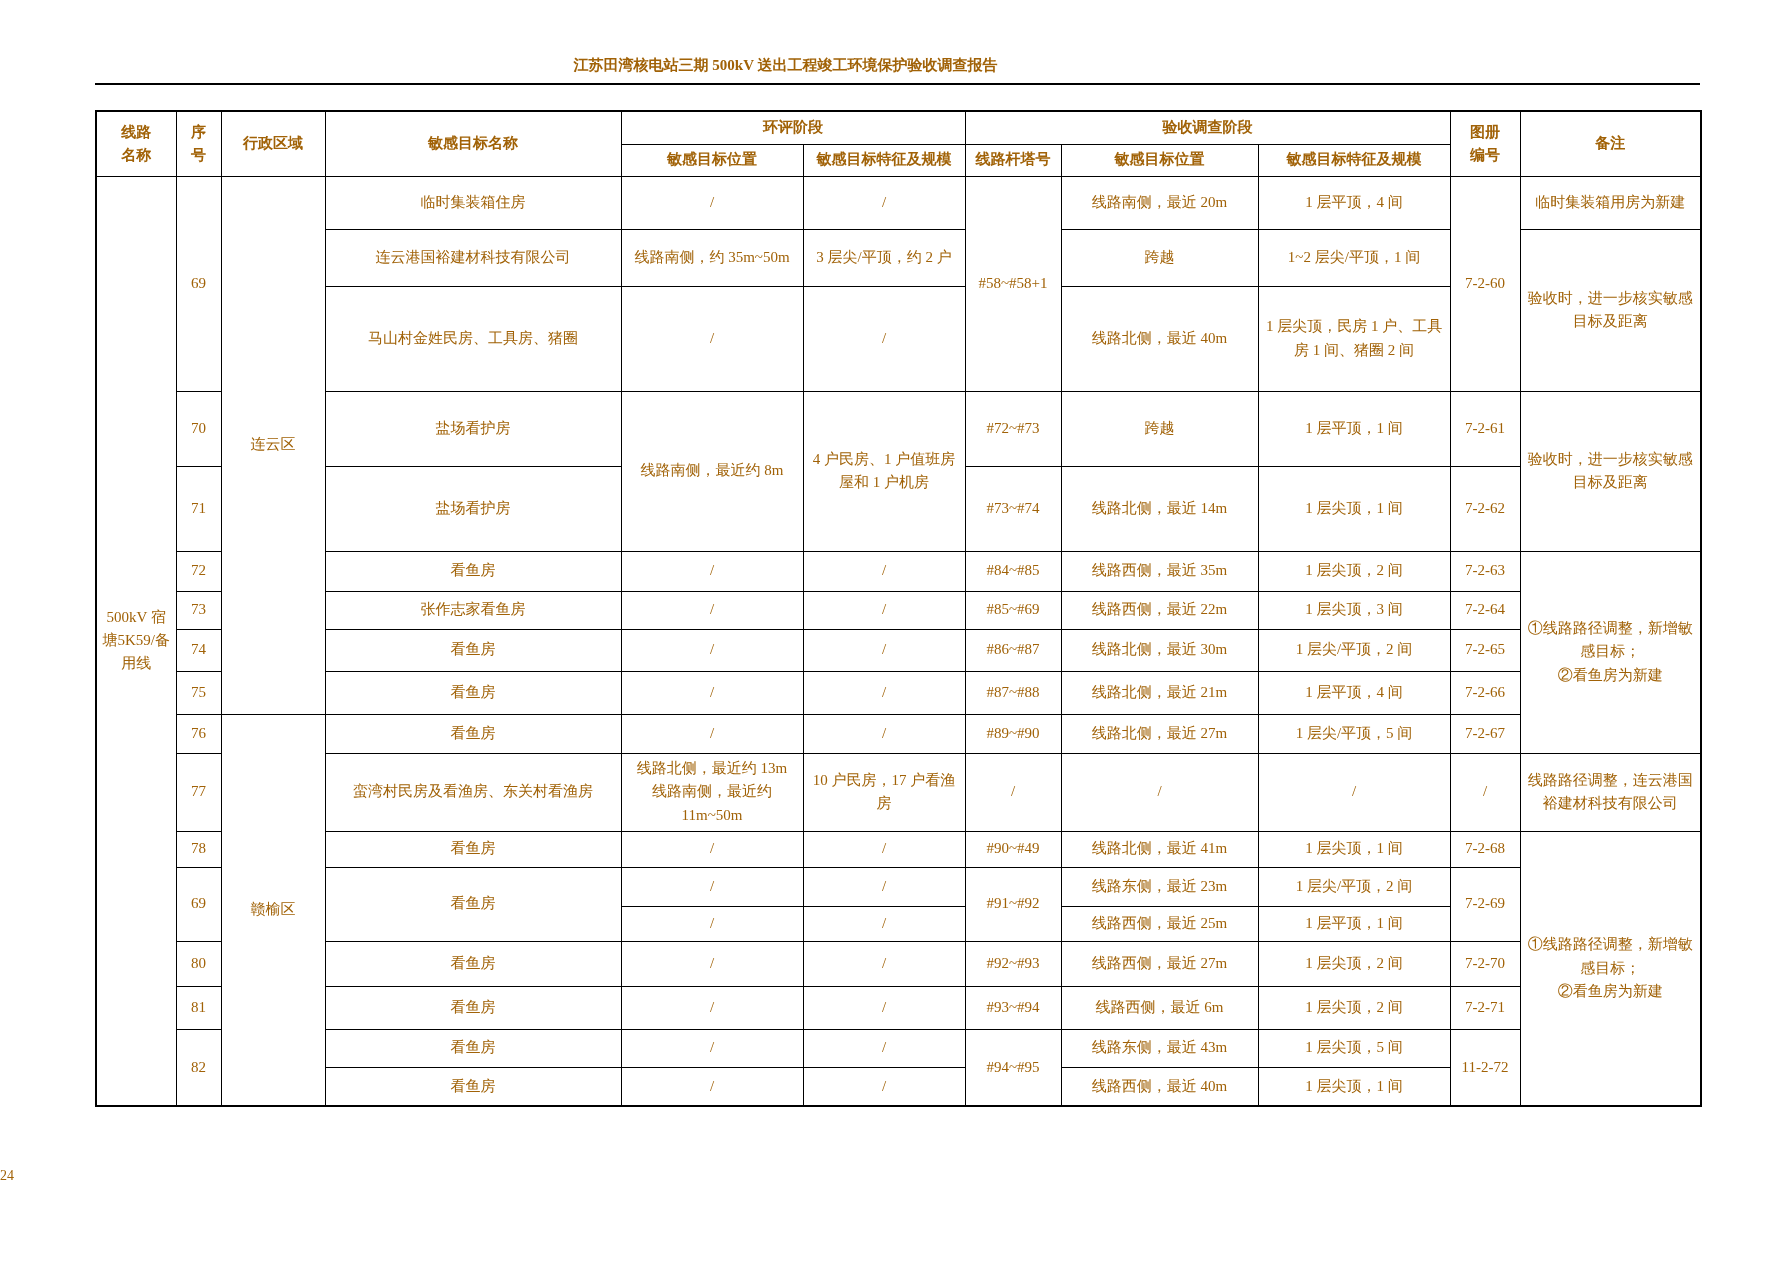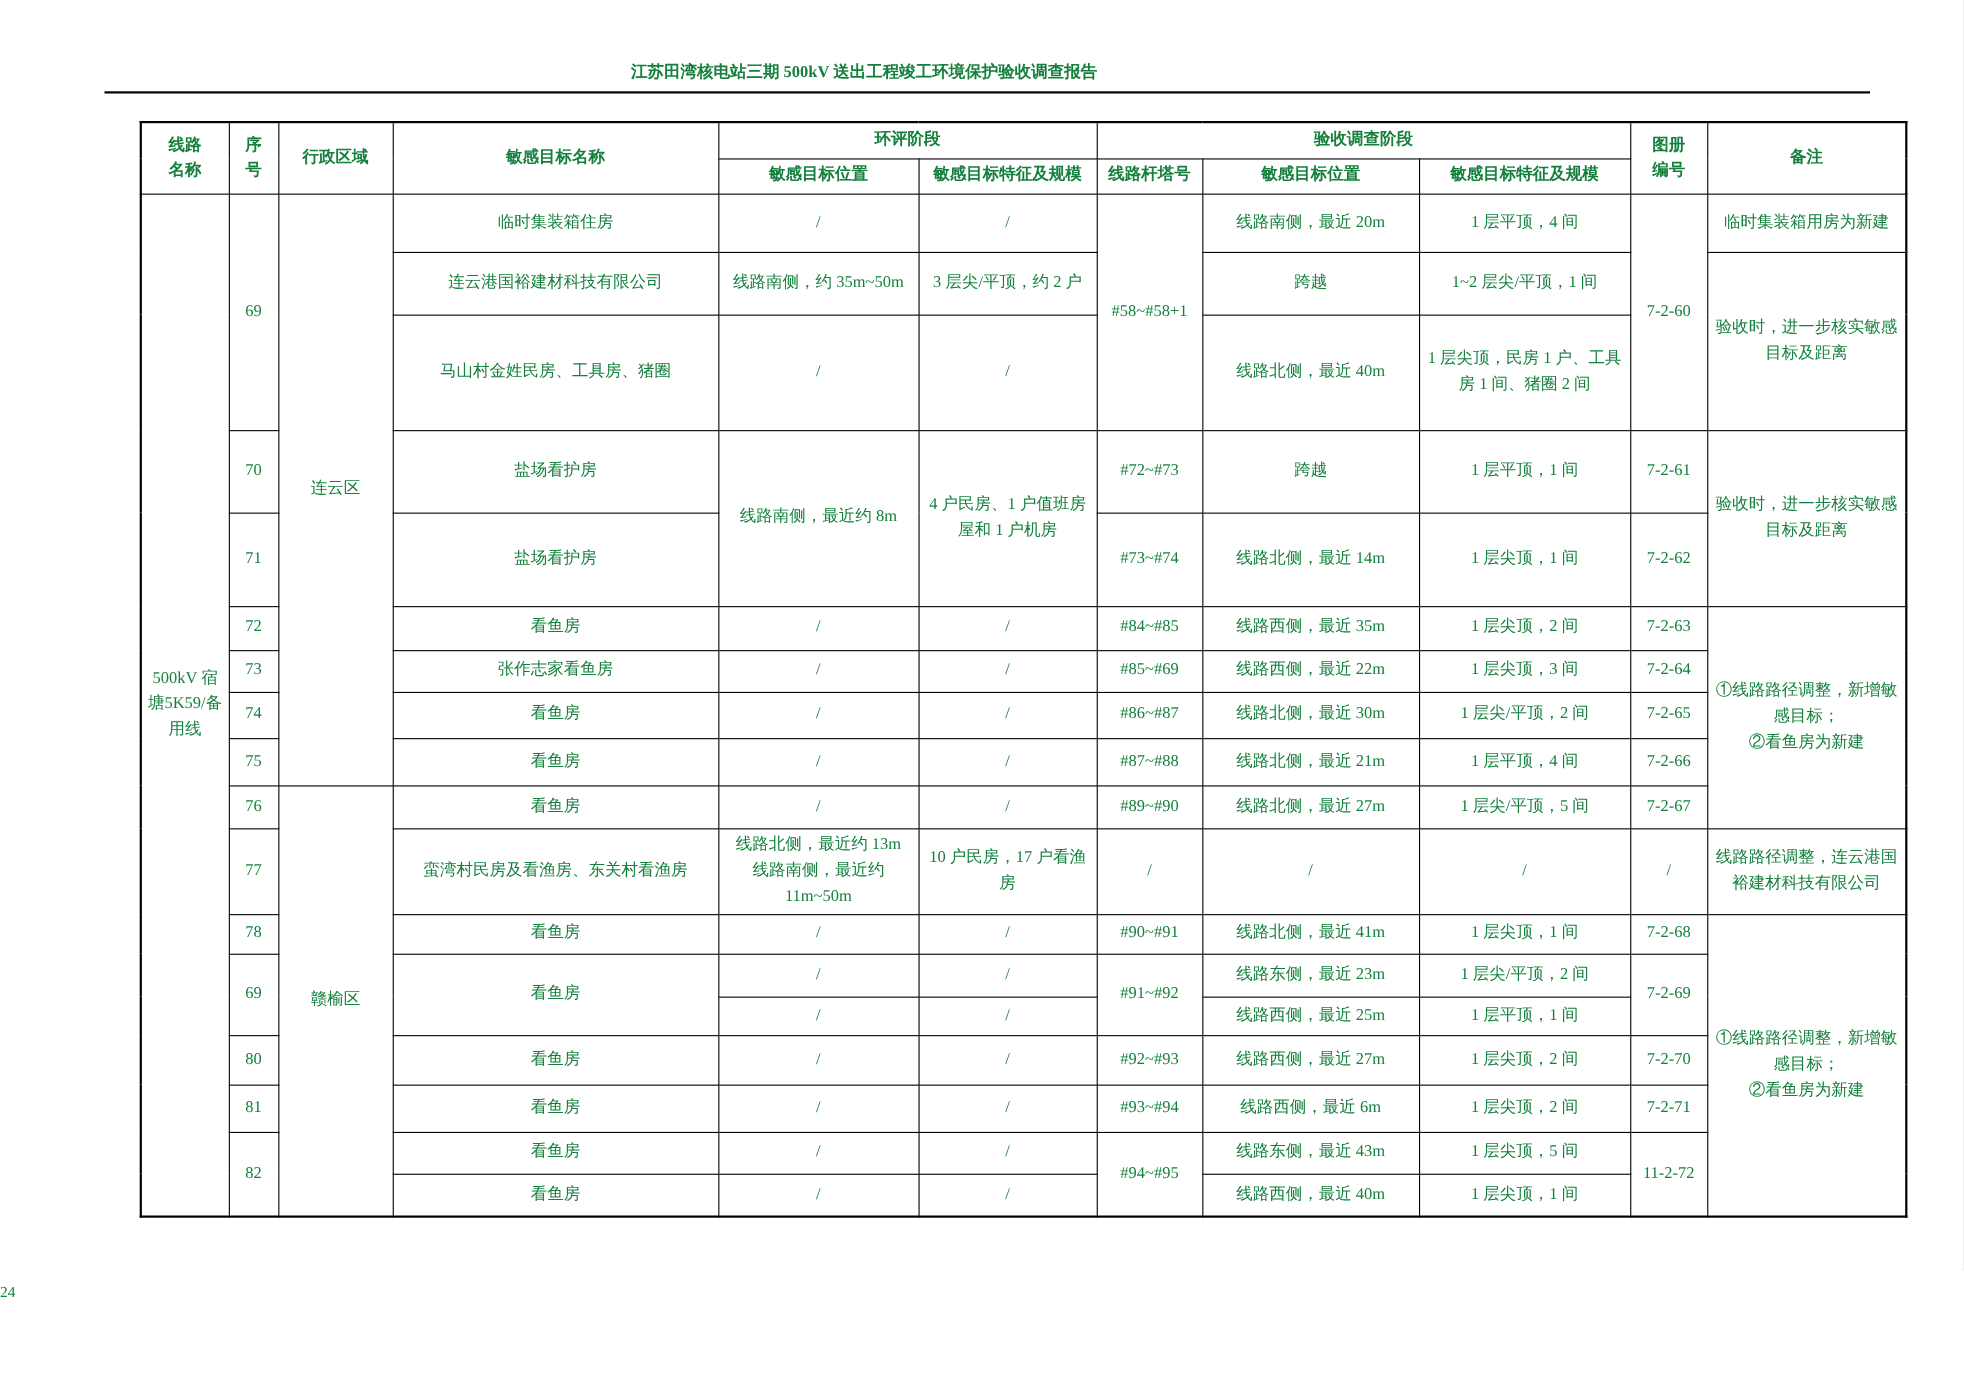--- a/index.html
+++ b/index.html
@@ -5,7 +5,7 @@
   html,body { margin:0; padding:0; background:#e8e8e8; }
   .page {
     position:relative; width:1785px; height:1262px; margin:0 auto;
-    background:#ffffff; color:#15803d;
+    background:#ffffff; color:#a16207;
     font-family:"Liberation Serif","DejaVu Serif",serif;
   }
   .doc-header {

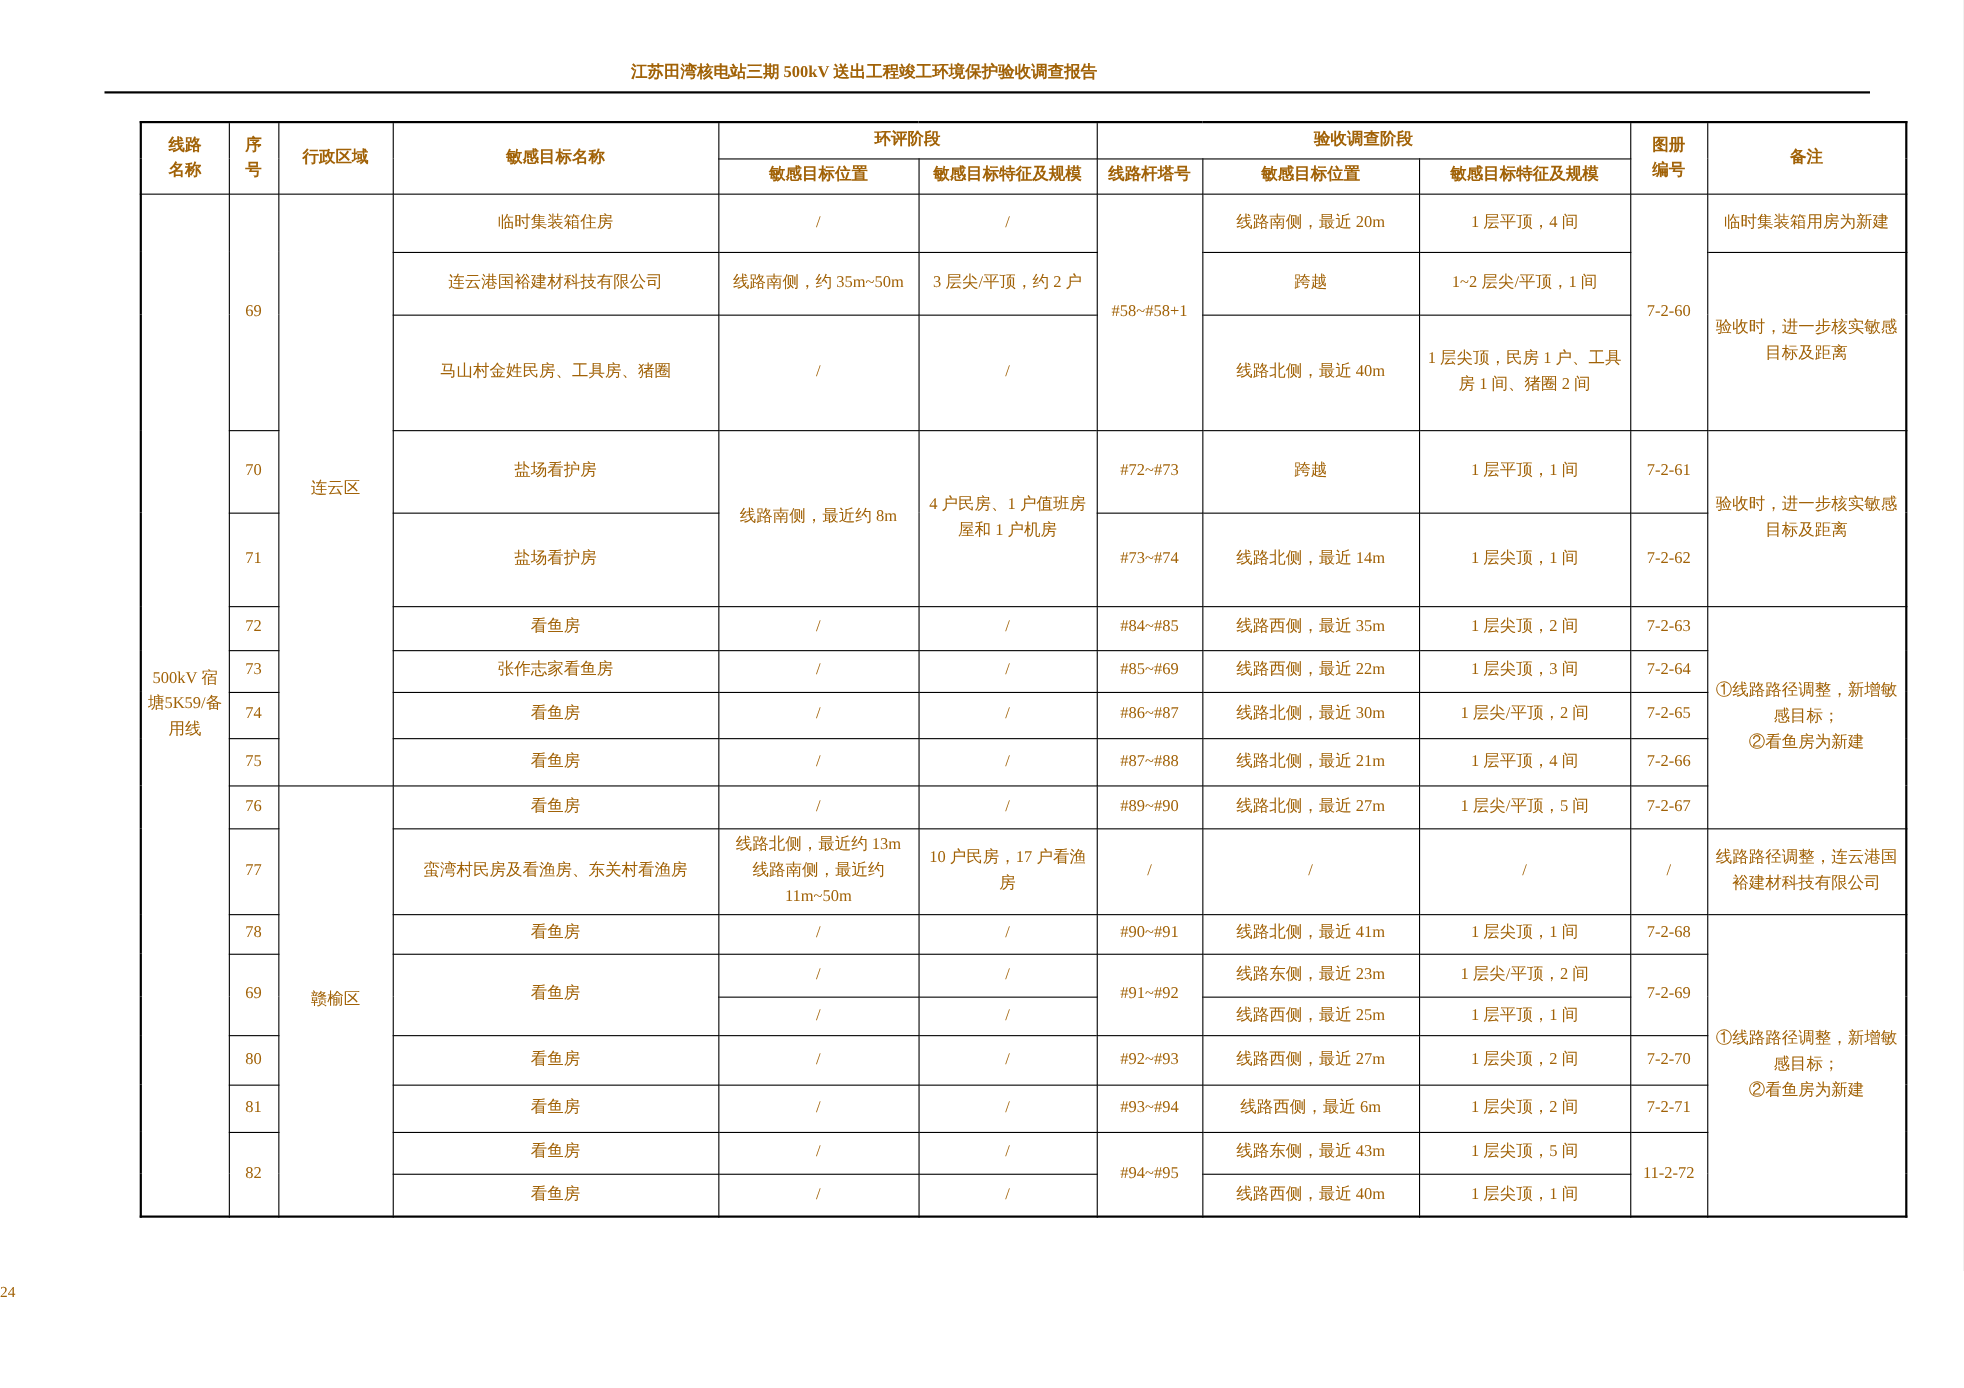--- a/index.html
+++ b/index.html
@@ -18,7 +18,6 @@
     position:absolute; top:110px; left:95px; width:1605px;
     border-collapse:collapse; table-layout:fixed;
     border:2px solid #000;
-    margin-left:32px;
   }
   table.report td {
     border:1px solid #000;

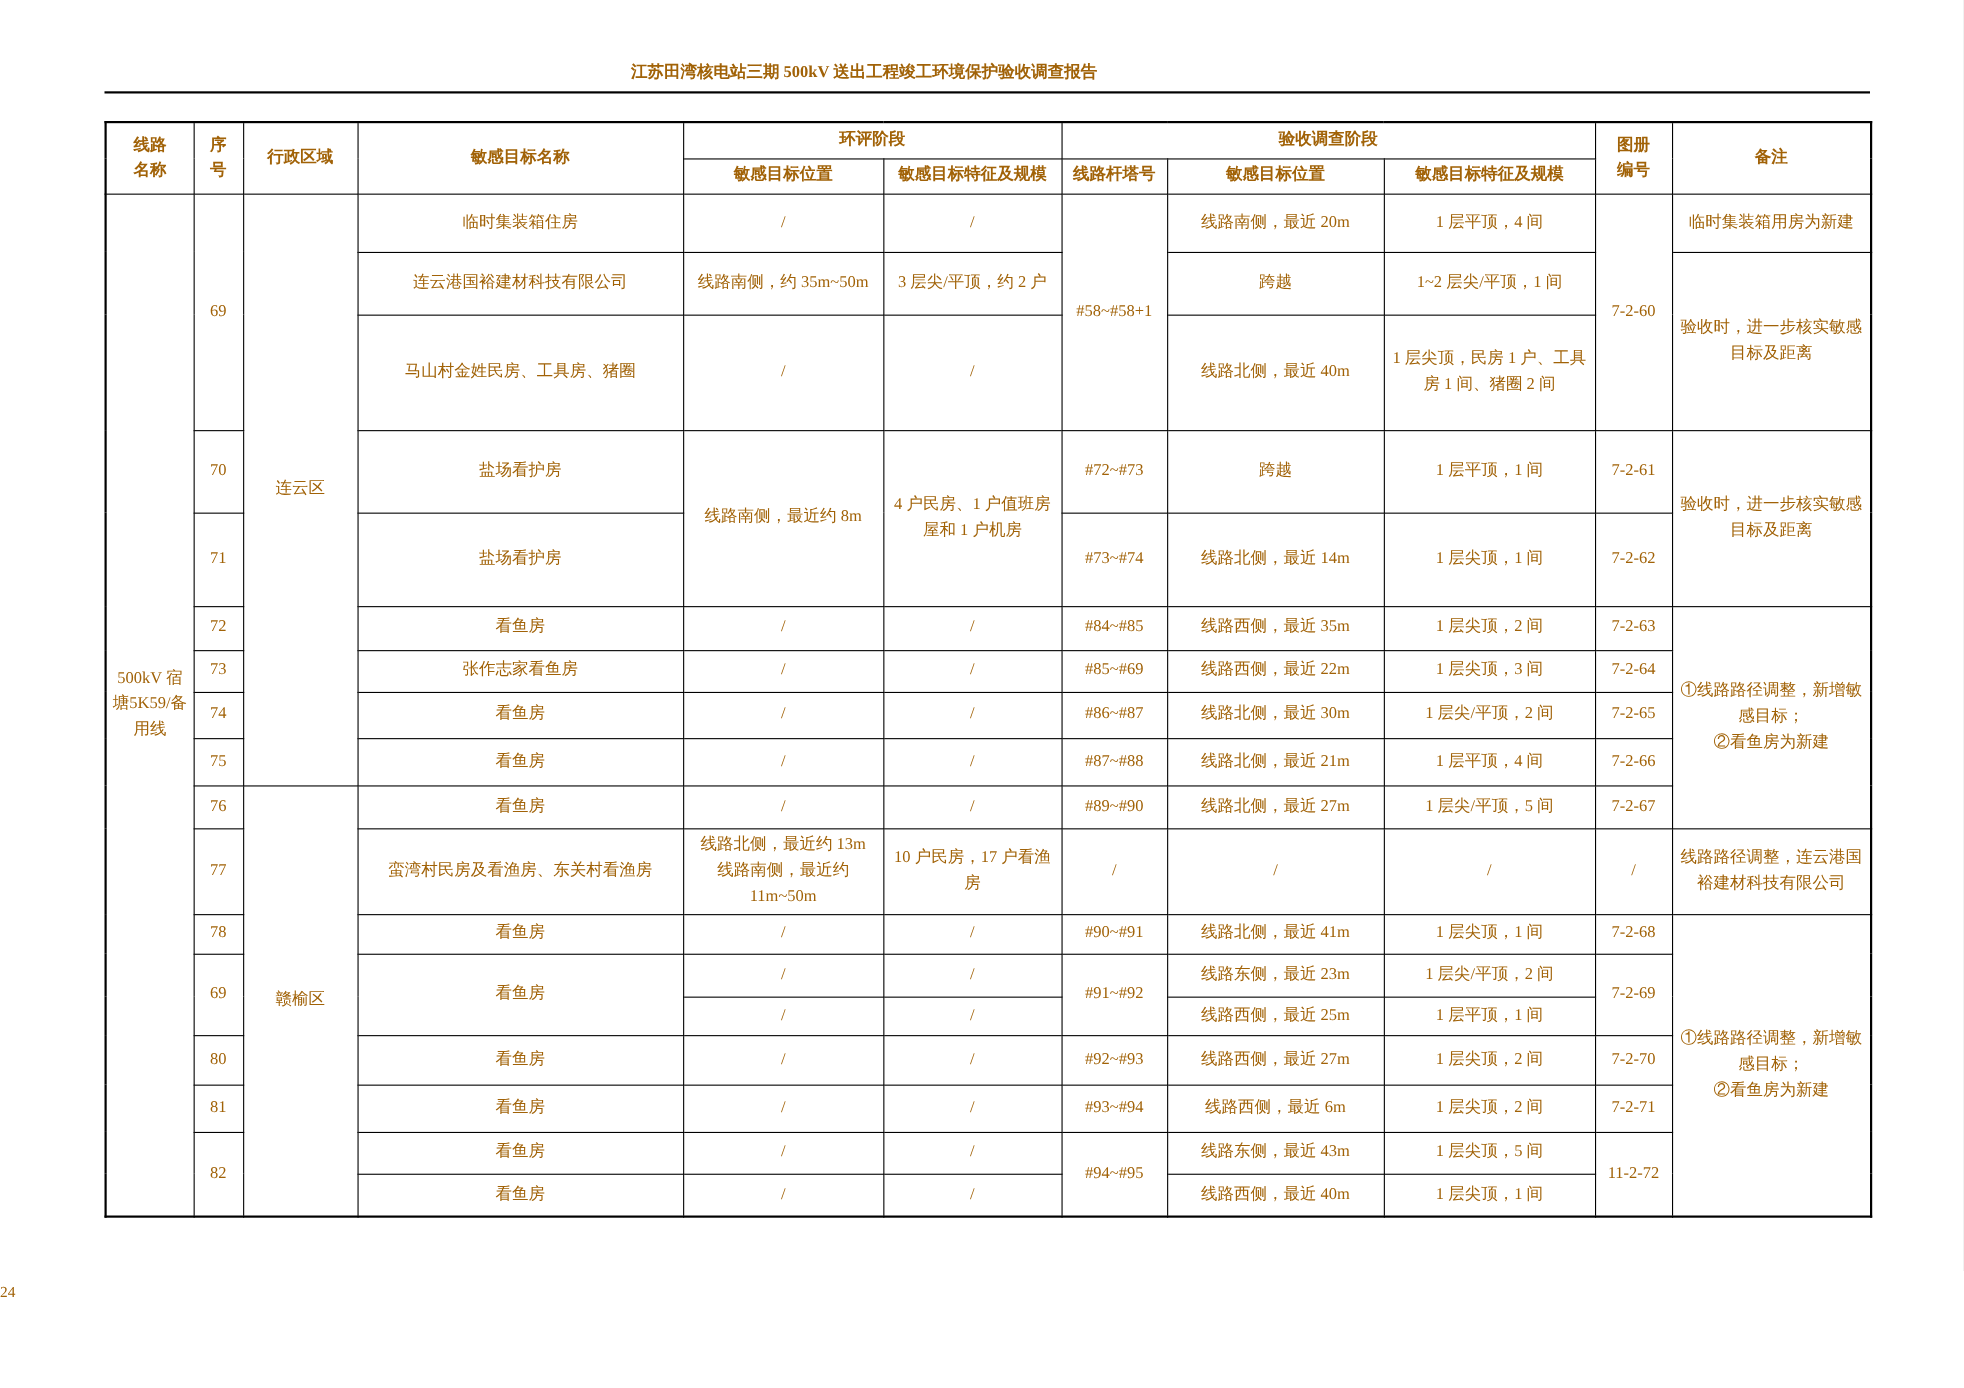--- a/index.html
+++ b/index.html
@@ -197,7 +197,7 @@
         <td>看鱼房</td>
         <td>/</td>
         <td>/</td>
-        <td>#90~#91</td>
+        <td>#90~#49</td>
         <td>线路北侧，最近 41m</td>
         <td>1 层尖顶，1 间</td>
         <td>7-2-68</td>

